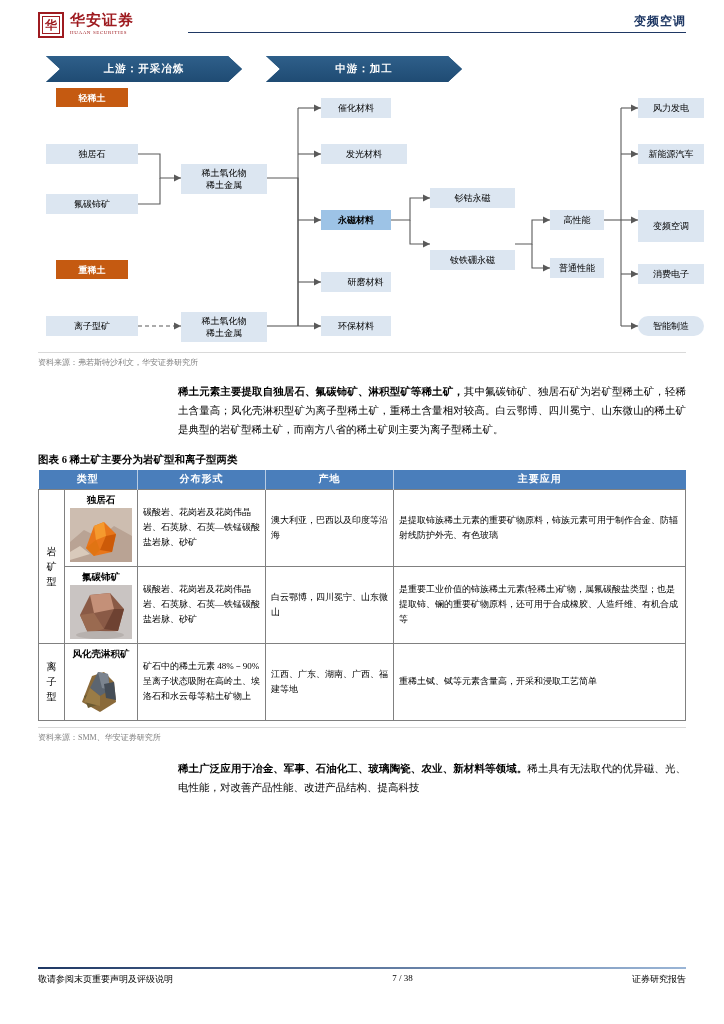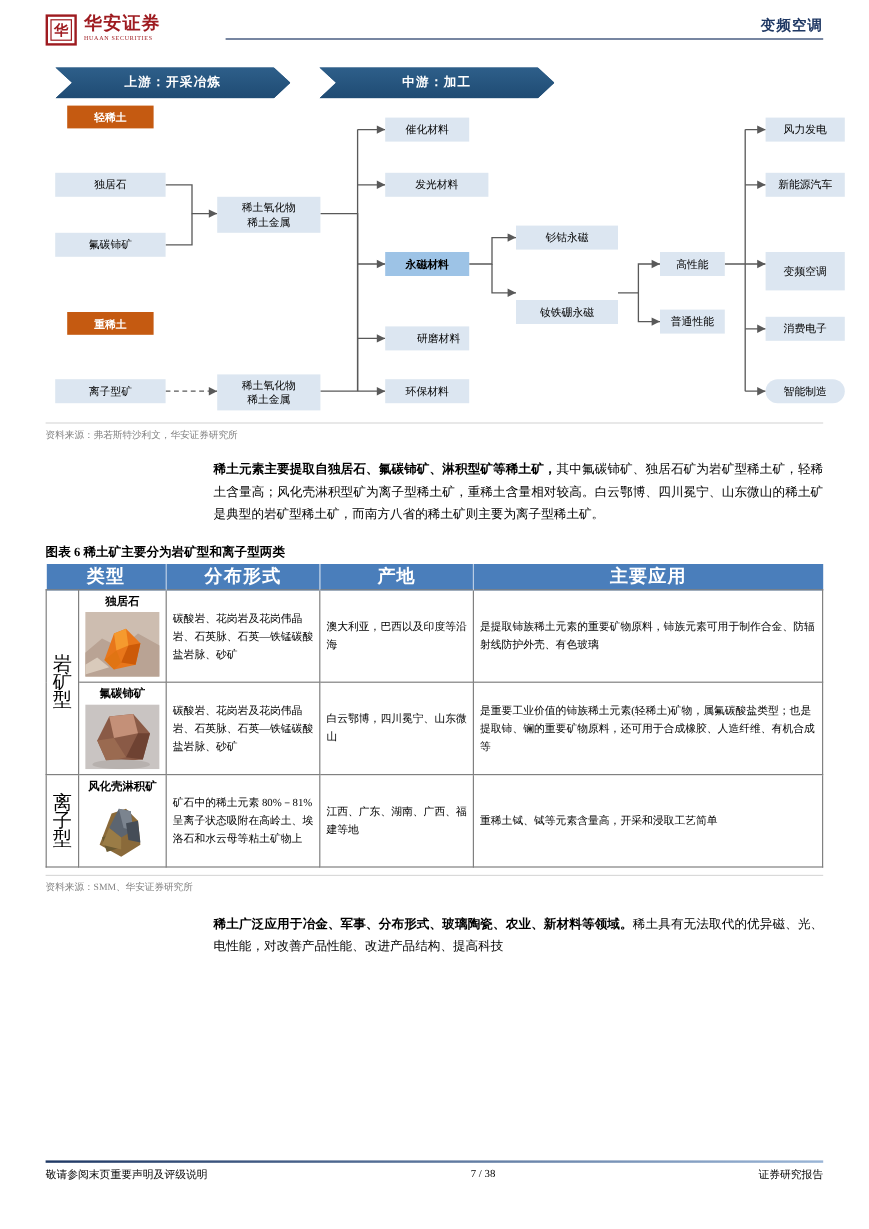--- a/index.html
+++ b/index.html
@@ -70,7 +70,7 @@
   .tbl-title { font-size:10.5px; font-weight:700; margin:14px 0 3px 0; }
   table.mtbl { width:100%; border-collapse:collapse; font-size:9px; }
   table.mtbl thead th {
-    background:#4a7ebb; color:#fff; font-weight:700; font-size:15px;
+    background:#4a7ebb; color:#fff; font-weight:700; font-size:10px;
     height:19px; text-align:center; border-right:1px solid #b8cce4;
     letter-spacing:1px;
   }

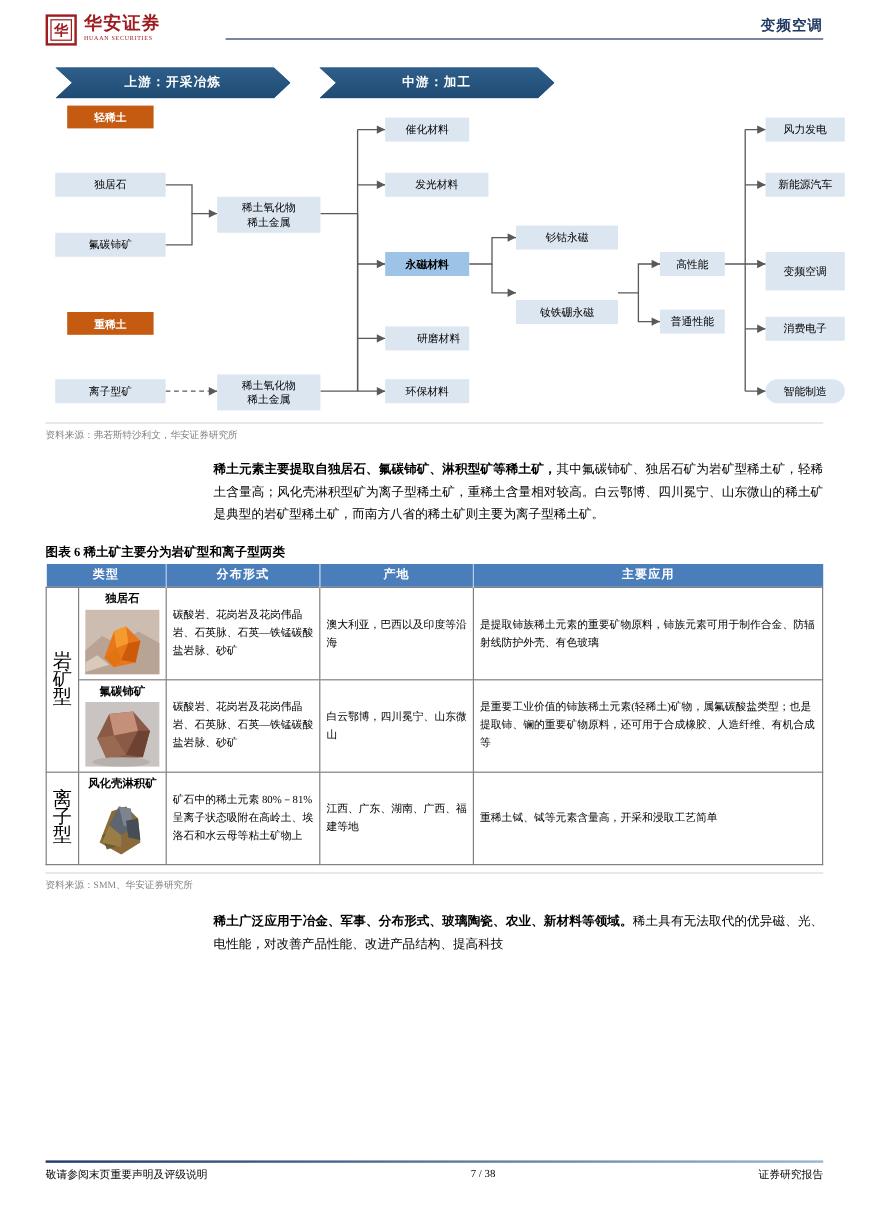--- a/index.html
+++ b/index.html
@@ -76,7 +76,7 @@
   }
   table.mtbl thead th:last-child { border-right:none; }
   table.mtbl td { border:1px solid #808080; padding:4px 5px; vertical-align:middle; line-height:15px; }
-  td.type-cell { width:26px; text-align:center; font-size:16px; font-weight:400; padding:2px; }
+  td.type-cell { width:26px; text-align:center; font-size:10px; font-weight:400; padding:2px; }
   td.mineral-cell { width:72px; text-align:center; padding:3px 2px; }
   td.dist-cell { width:128px; }
   td.place-cell { width:128px; }

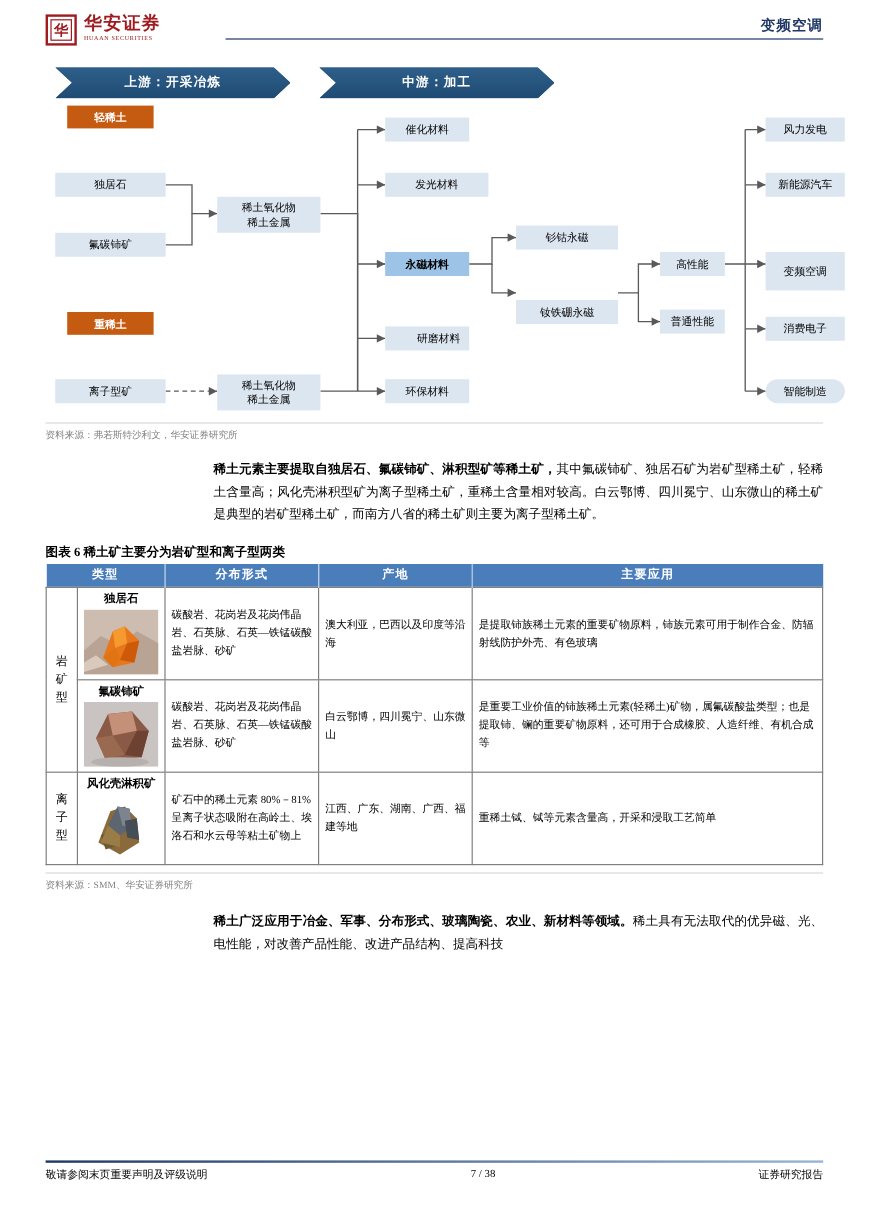--- a/index.html
+++ b/index.html
@@ -267,7 +267,7 @@
             <polygon points="20,26 30,34 30,44 14,40" fill="#9a7c46"></polygon>
           </svg>
         </td>
-        <td class="dist-cell">矿石中的稀土元素 80%－81%呈离子状态吸附在高岭土、埃洛石和水云母等粘土矿物上</td>
+        <td class="dist-cell">矿石中的稀土元素 48%－90%呈离子状态吸附在高岭土、埃洛石和水云母等粘土矿物上</td>
         <td class="place-cell">江西、广东、湖南、广西、福建等地</td>
         <td class="app-cell">重稀土铽、铽等元素含量高，开采和浸取工艺简单</td>
       </tr>

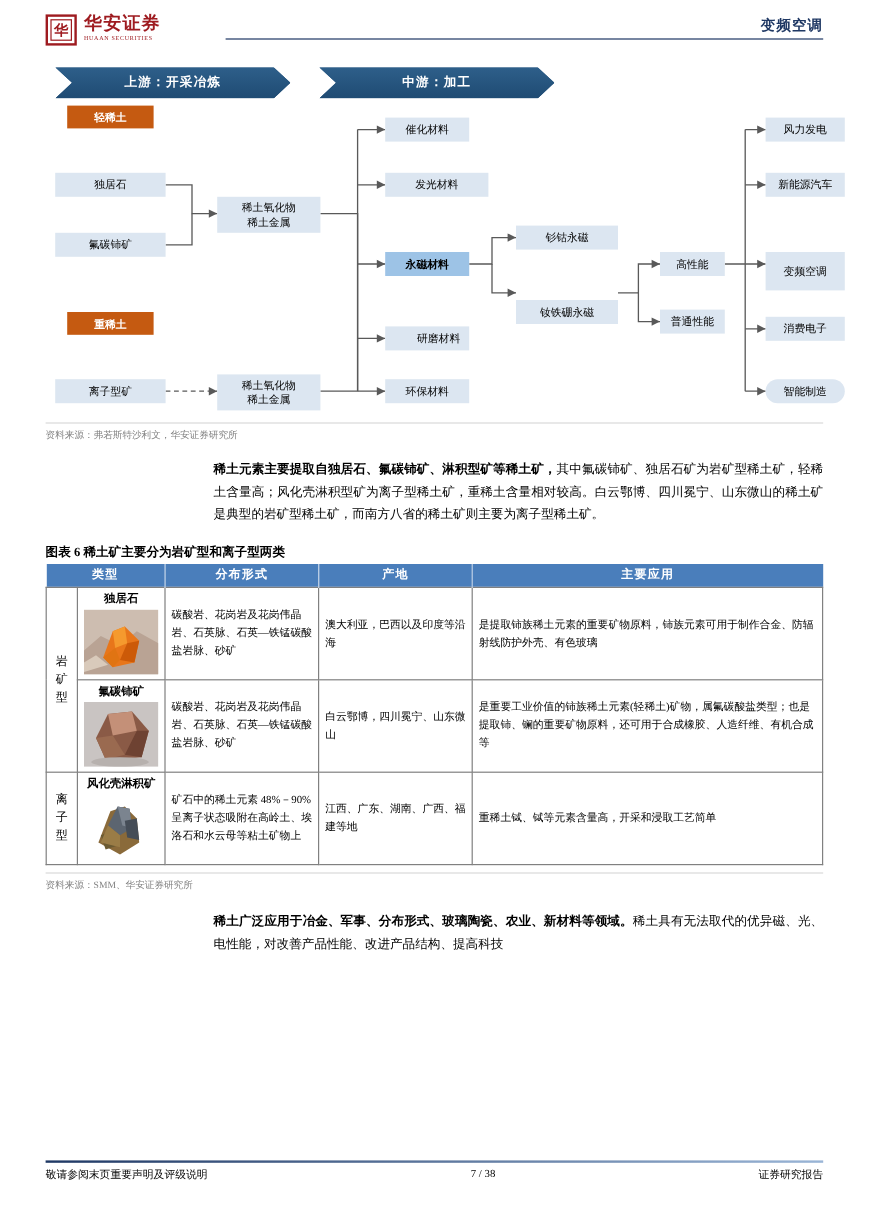--- a/index.html
+++ b/index.html
@@ -277,7 +277,7 @@
   <div class="src src-line">资料来源：SMM、华安证券研究所</div>
 
   <p class="para2">
-    <b>稀土广泛应用于冶金、军事、分布形式、玻璃陶瓷、农业、新材料等领域。</b><span>稀土具有无法取代的优异磁、光、电性能，对改善产品性能、改进产品结构、提高科技</span>
+    <b>稀土广泛应用于冶金、军事、石油化工、玻璃陶瓷、农业、新材料等领域。</b><span>稀土具有无法取代的优异磁、光、电性能，对改善产品性能、改进产品结构、提高科技</span>
   </p>
 
   <div class="footer">

